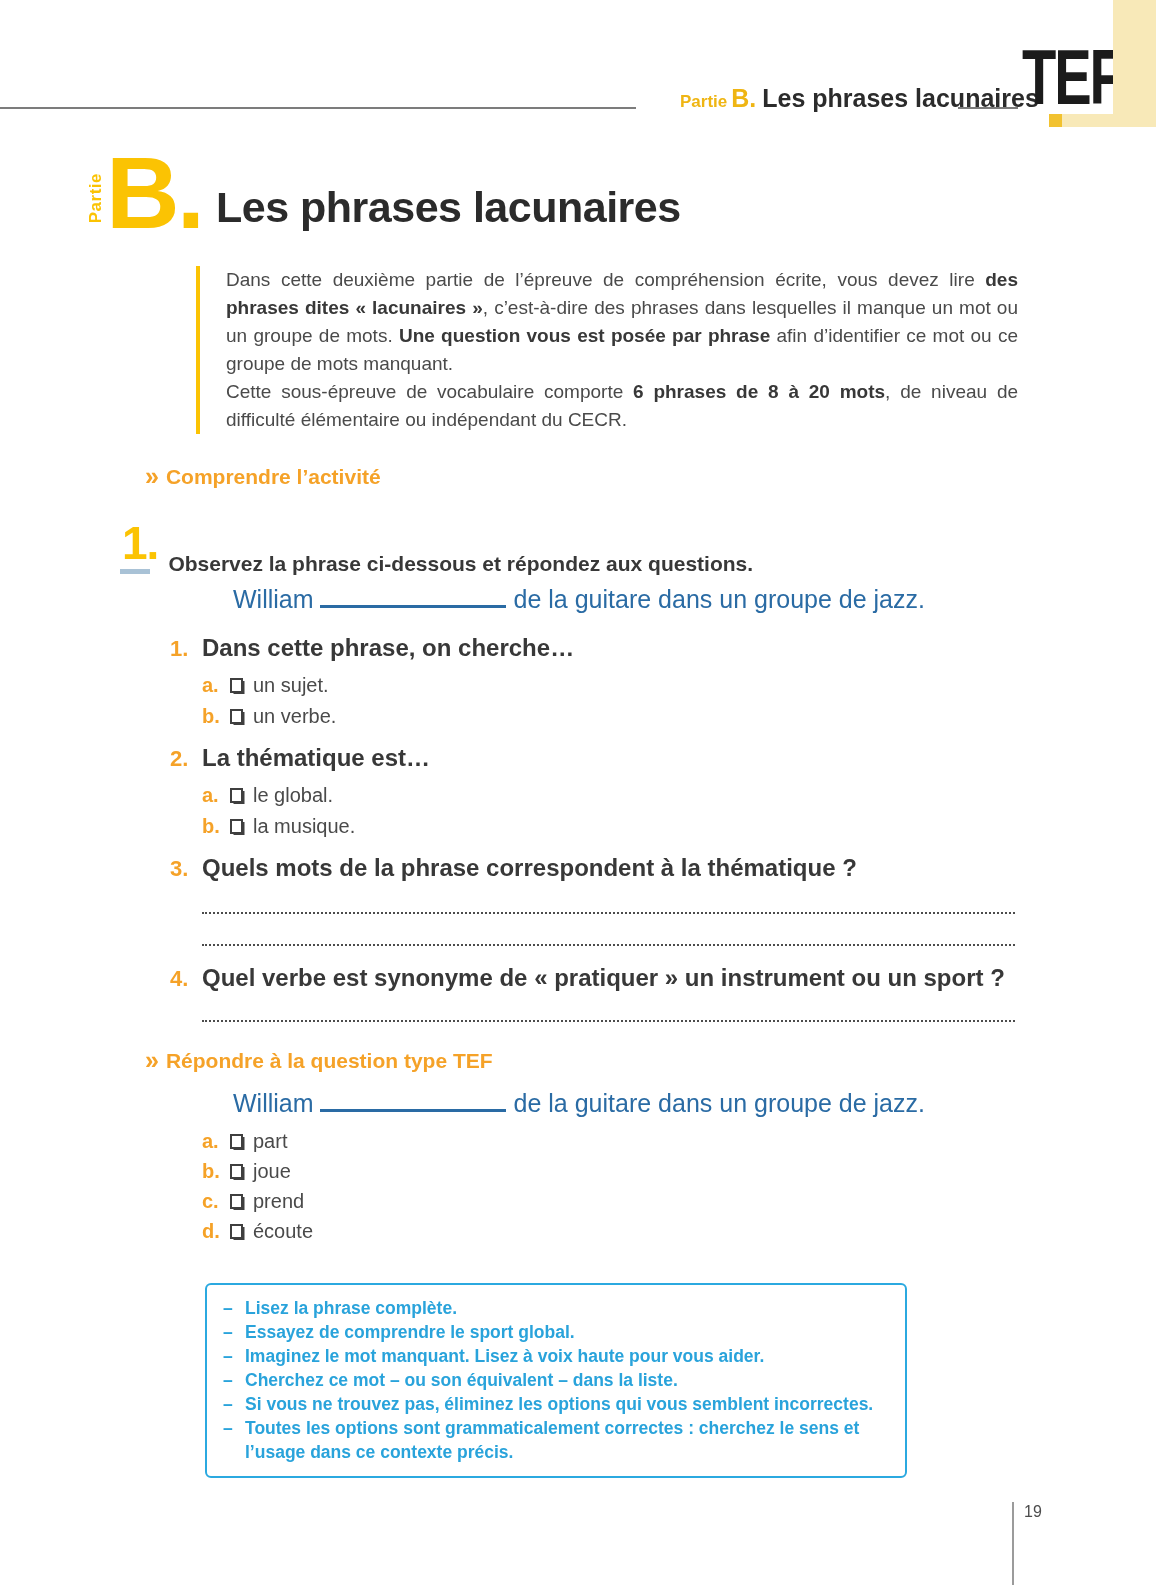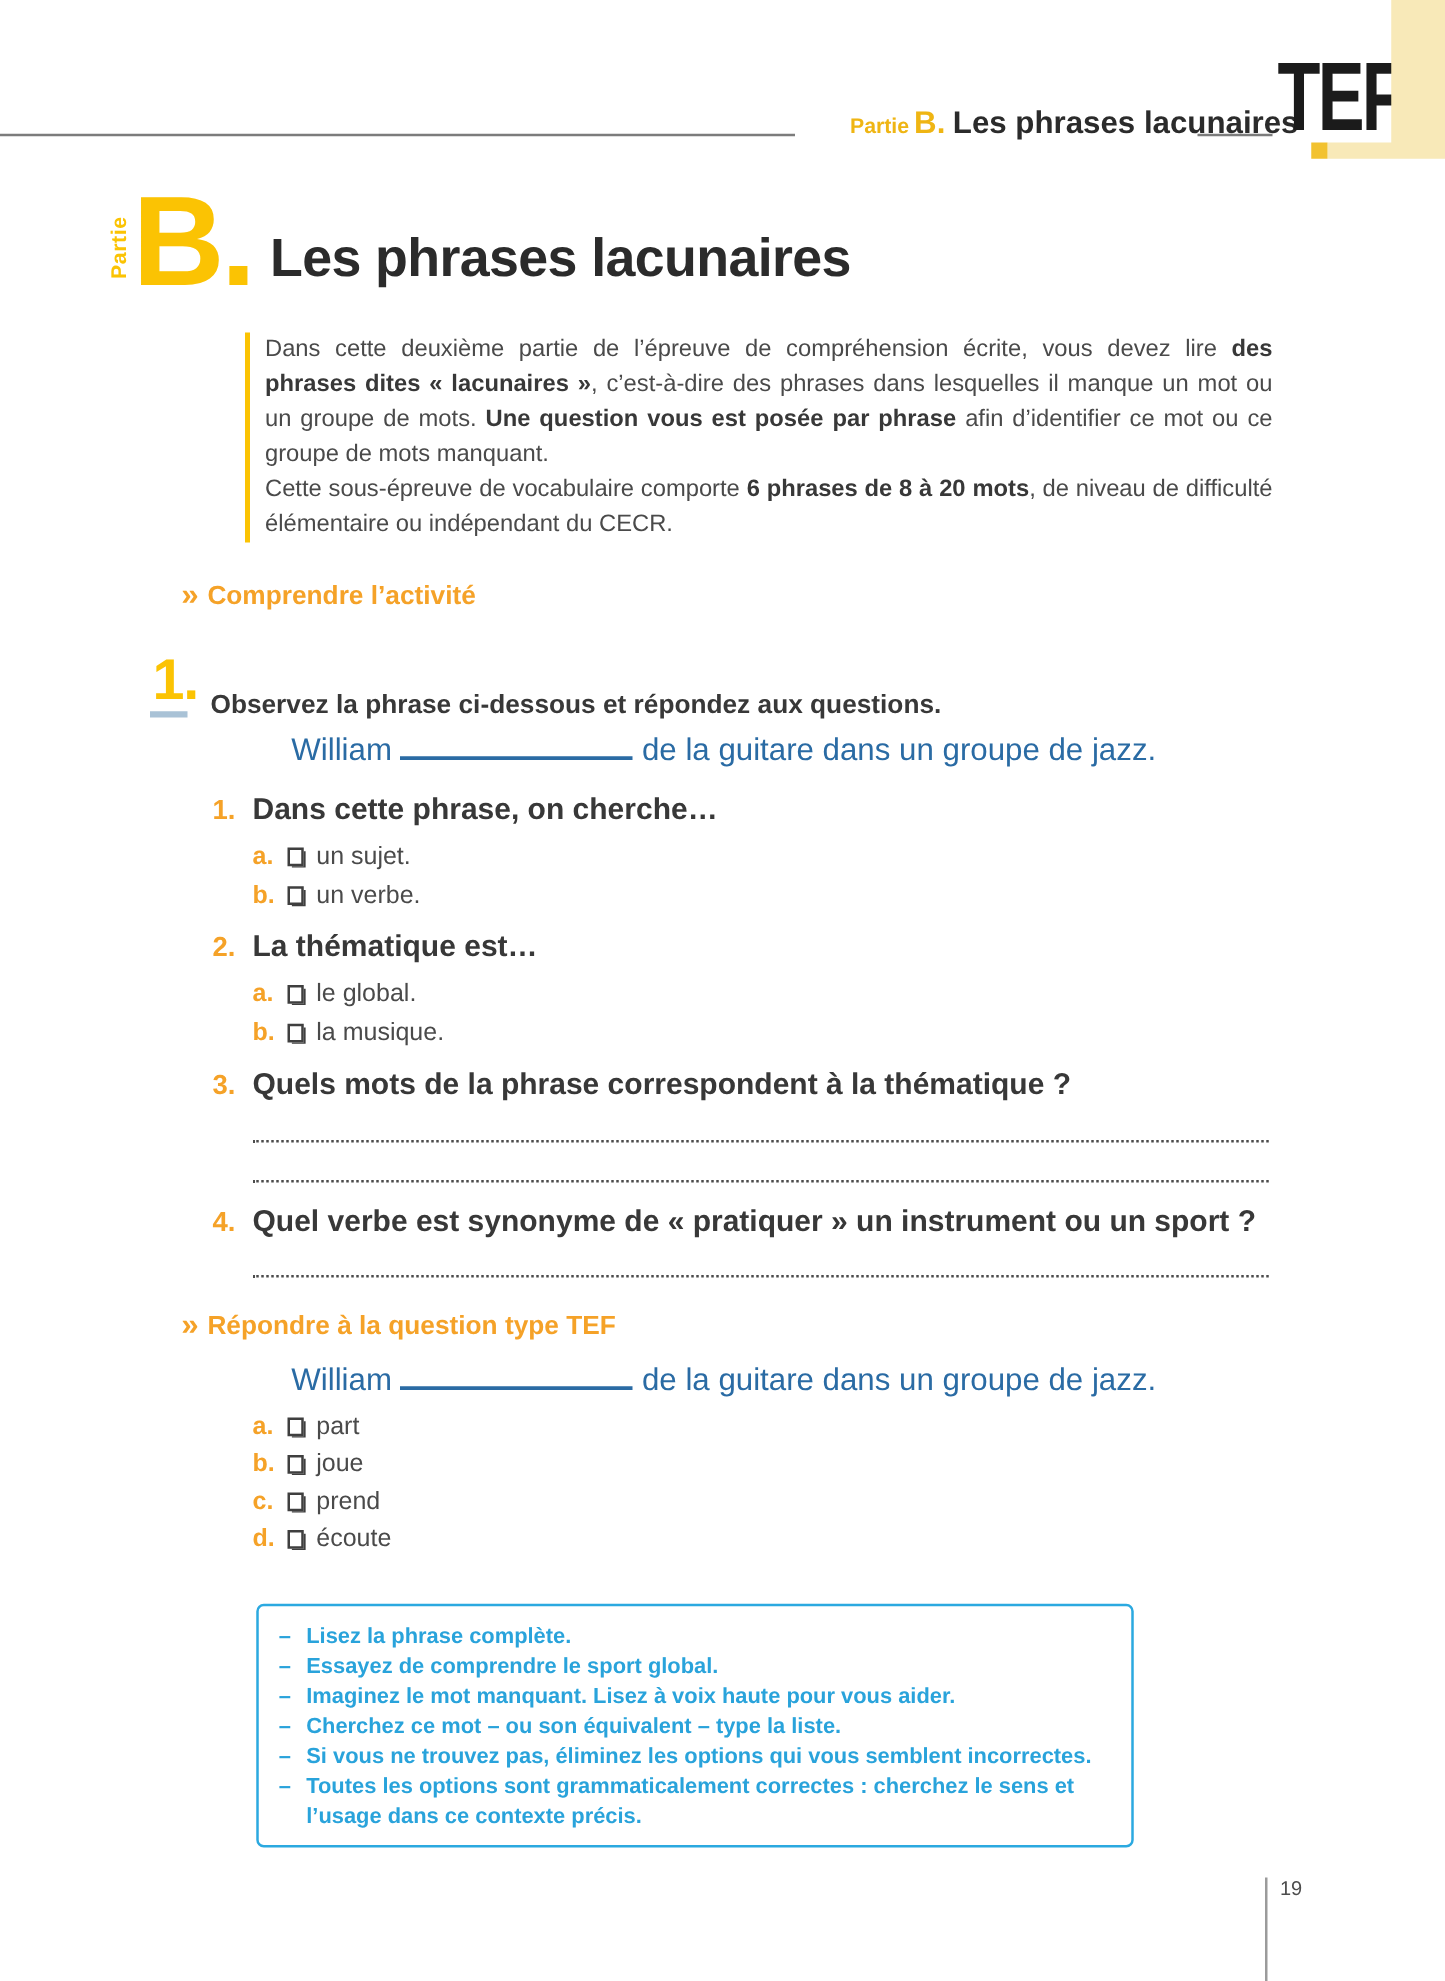--- a/index.html
+++ b/index.html
@@ -42,7 +42,7 @@
 
   
   .intro{position:absolute;left:196px;top:266px;width:822px;border-left:4px solid var(--yellow);
-         padding-left:12px;font-size:19px;line-height:28px;text-align:justify;color:var(--ink2);}
+         padding-left:26px;font-size:19px;line-height:28px;text-align:justify;color:var(--ink2);}
   .intro .b{font-weight:bold;color:#383838;}
 
   

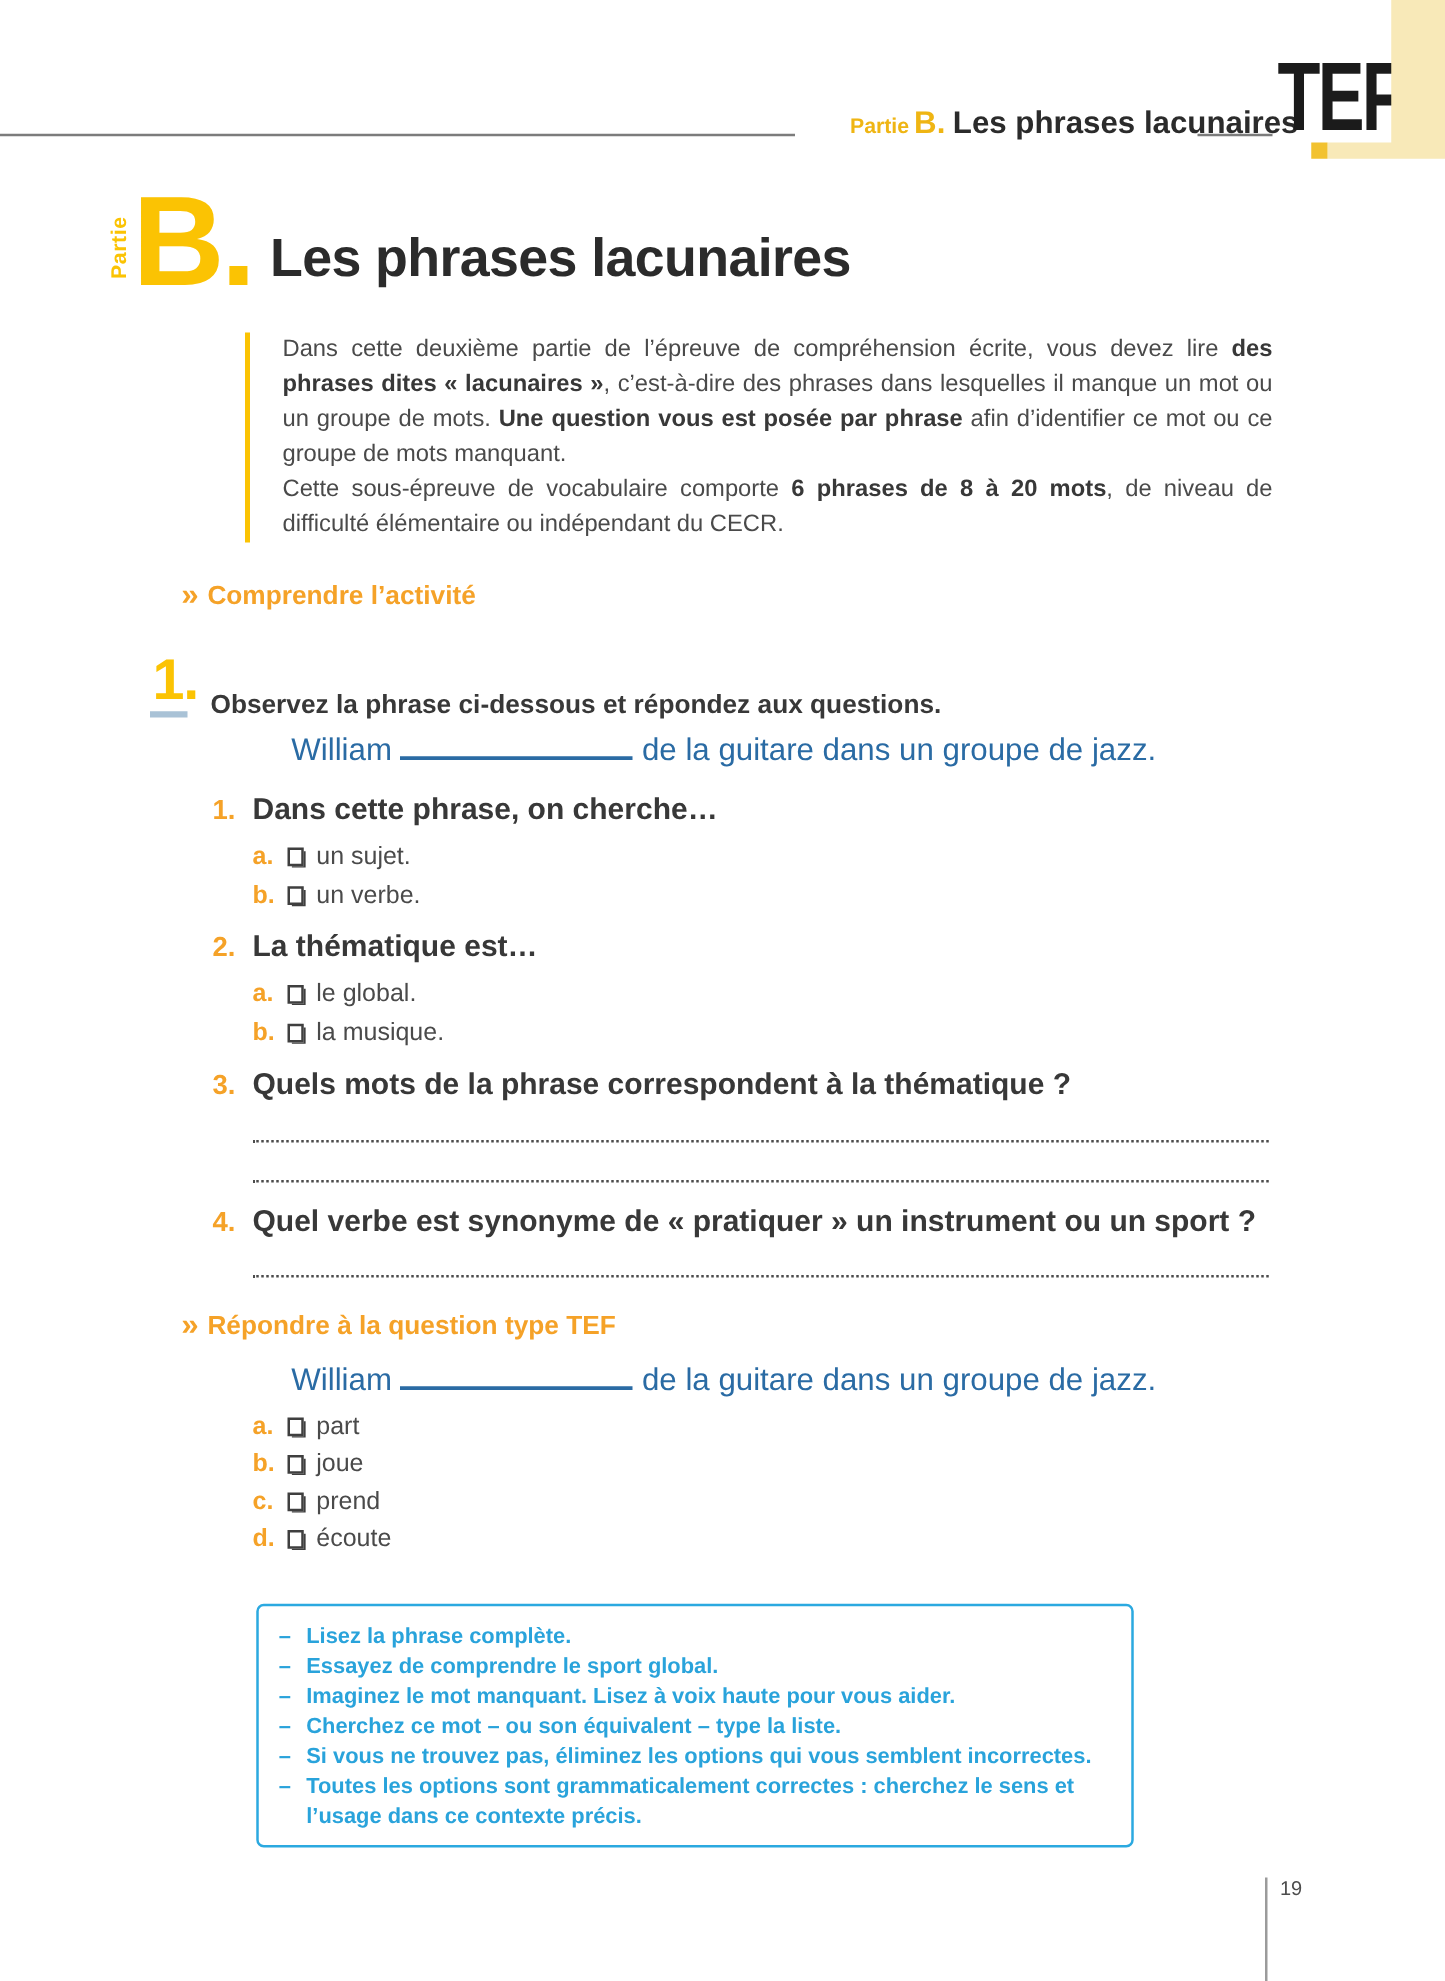--- a/index.html
+++ b/index.html
@@ -224,7 +224,7 @@
     </div>
     <div class="tip-row">
       <span class="tip-dash">–</span>
-      <span class="tip-text">Cherchez ce mot – ou son équivalent – type la liste.</span>
+      <span class="tip-text">Cherchez ce mot – ou son équivalent – dans la liste.</span>
     </div>
     <div class="tip-row">
       <span class="tip-dash">–</span>

